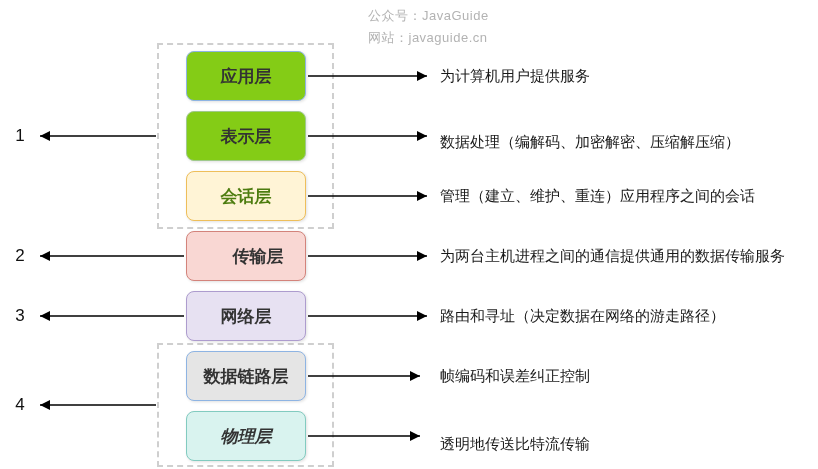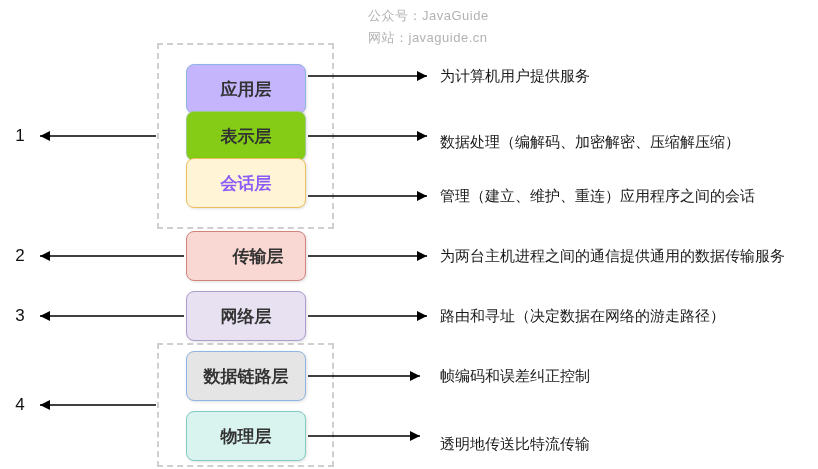--- a/index.html
+++ b/index.html
@@ -56,7 +56,7 @@
   <div class="dashed-group dashed-top"></div>
   <div class="dashed-group dashed-bottom"></div>
 
-  <div class="layer-box" style="top: 64px; background: #c4b5fd; border-color: rgb(142, 180, 227); color: rgb(51, 51, 51);">
+  <div class="layer-box" style="top: 51px; background: #84cc16; border-color: rgb(142, 180, 227); color: rgb(51, 51, 51);">
     <span>应用层</span>
   </div>
   <div class="layer-box" style="top: 111px; background: #84cc16; border-color: rgb(159, 201, 140); color: rgb(51, 51, 51);">

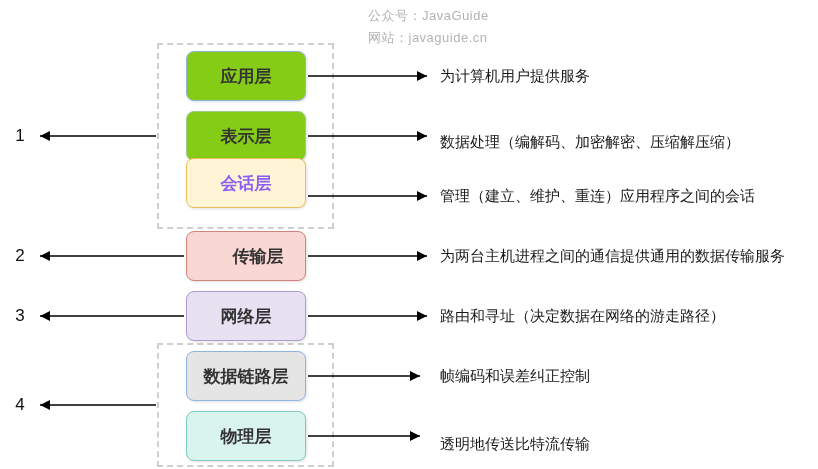--- a/index.html
+++ b/index.html
@@ -62,7 +62,7 @@
   <div class="layer-box" style="top: 111px; background: #84cc16; border-color: rgb(159, 201, 140); color: rgb(51, 51, 51);">
     <span>表示层</span>
   </div>
-  <div class="layer-box" style="top: 158px; background: rgb(255, 244, 214); border-color: rgb(238, 190, 90); color: #8b5cf6;">
+  <div class="layer-box" style="top: 171px; background: rgb(255, 244, 214); border-color: rgb(238, 190, 90); color: #4d7c0f;">
     <span>会话层</span>
   </div>
   <div class="layer-box" style="top: 231px; background: rgb(249, 215, 211); border-color: rgb(211, 131, 123); color: rgb(51, 51, 51); padding-left: 24px;">

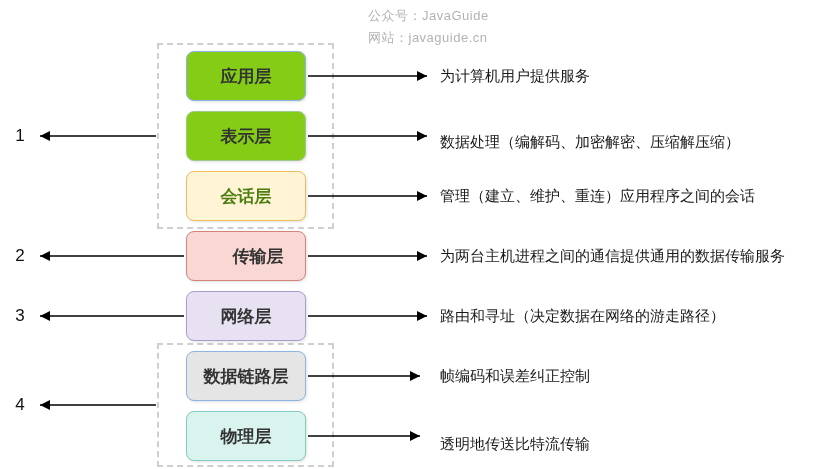--- a/index.html
+++ b/index.html
@@ -74,7 +74,7 @@
   <div class="layer-box" style="top: 351px; background: #e5e5e5; border-color: rgb(142, 180, 227); color: rgb(51, 51, 51);">
     <span>数据链路层</span>
   </div>
-  <div class="layer-box" style="top: 411px; background: rgb(217, 243, 239); border-color: rgb(130, 203, 192); color: rgb(51, 51, 51);">
+  <div class="layer-box" style="top: 411px; background: rgb(217, 243, 239); border-color: rgb(130, 203, 192); color: rgb(51, 51, 51); font-style: italic;">
     <span>物理层</span>
   </div>
 

